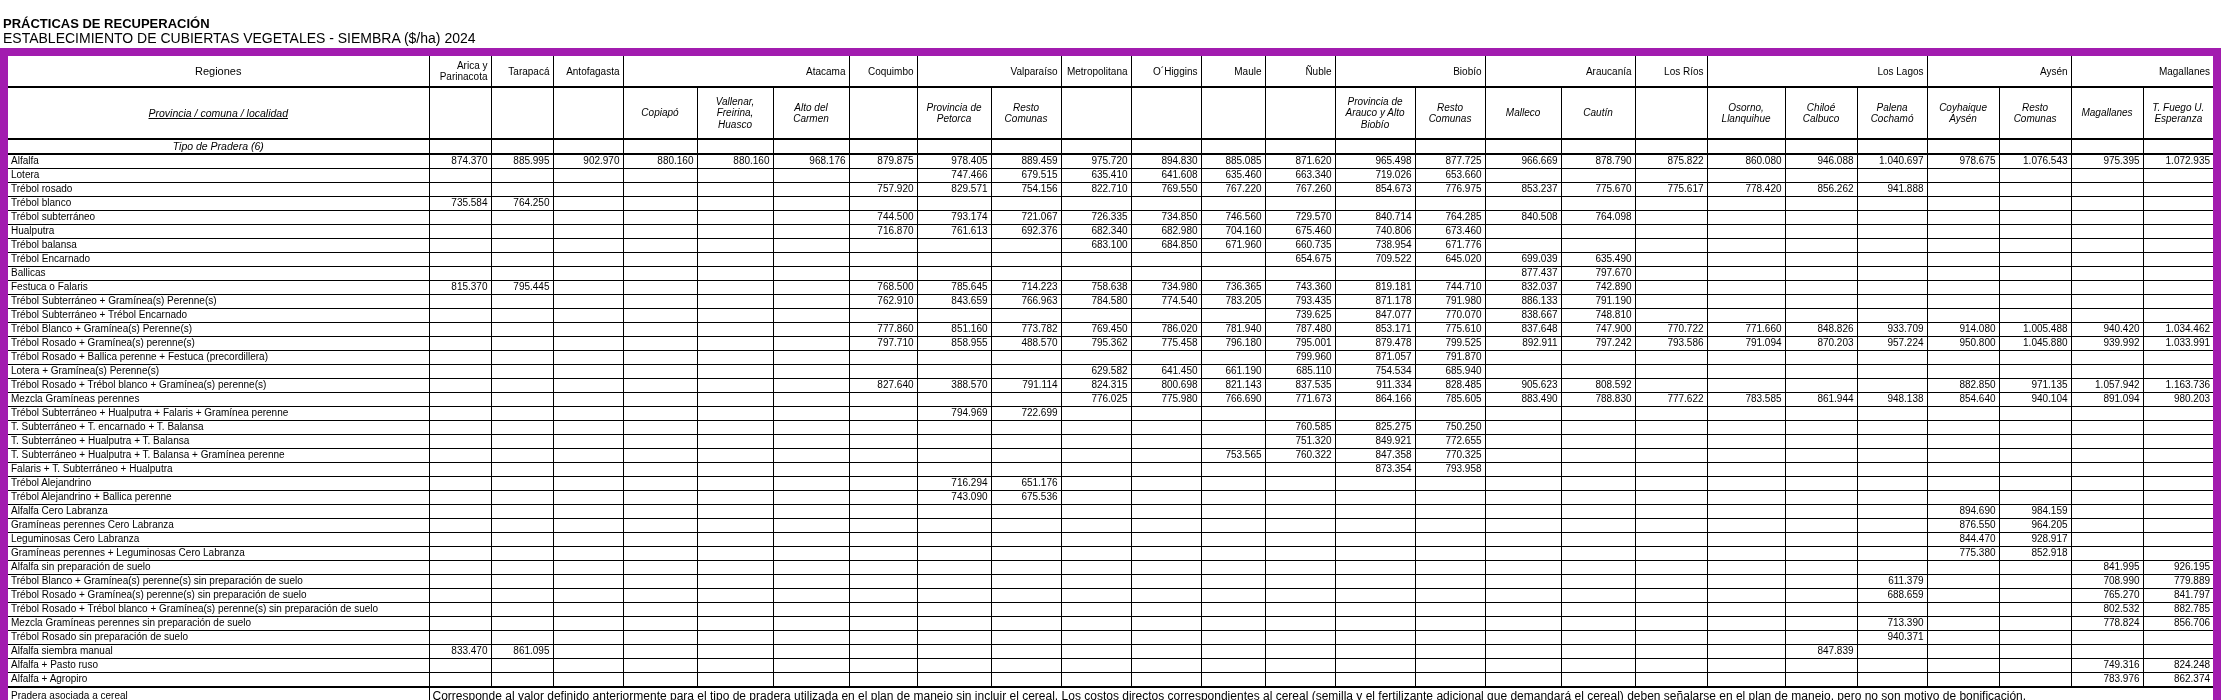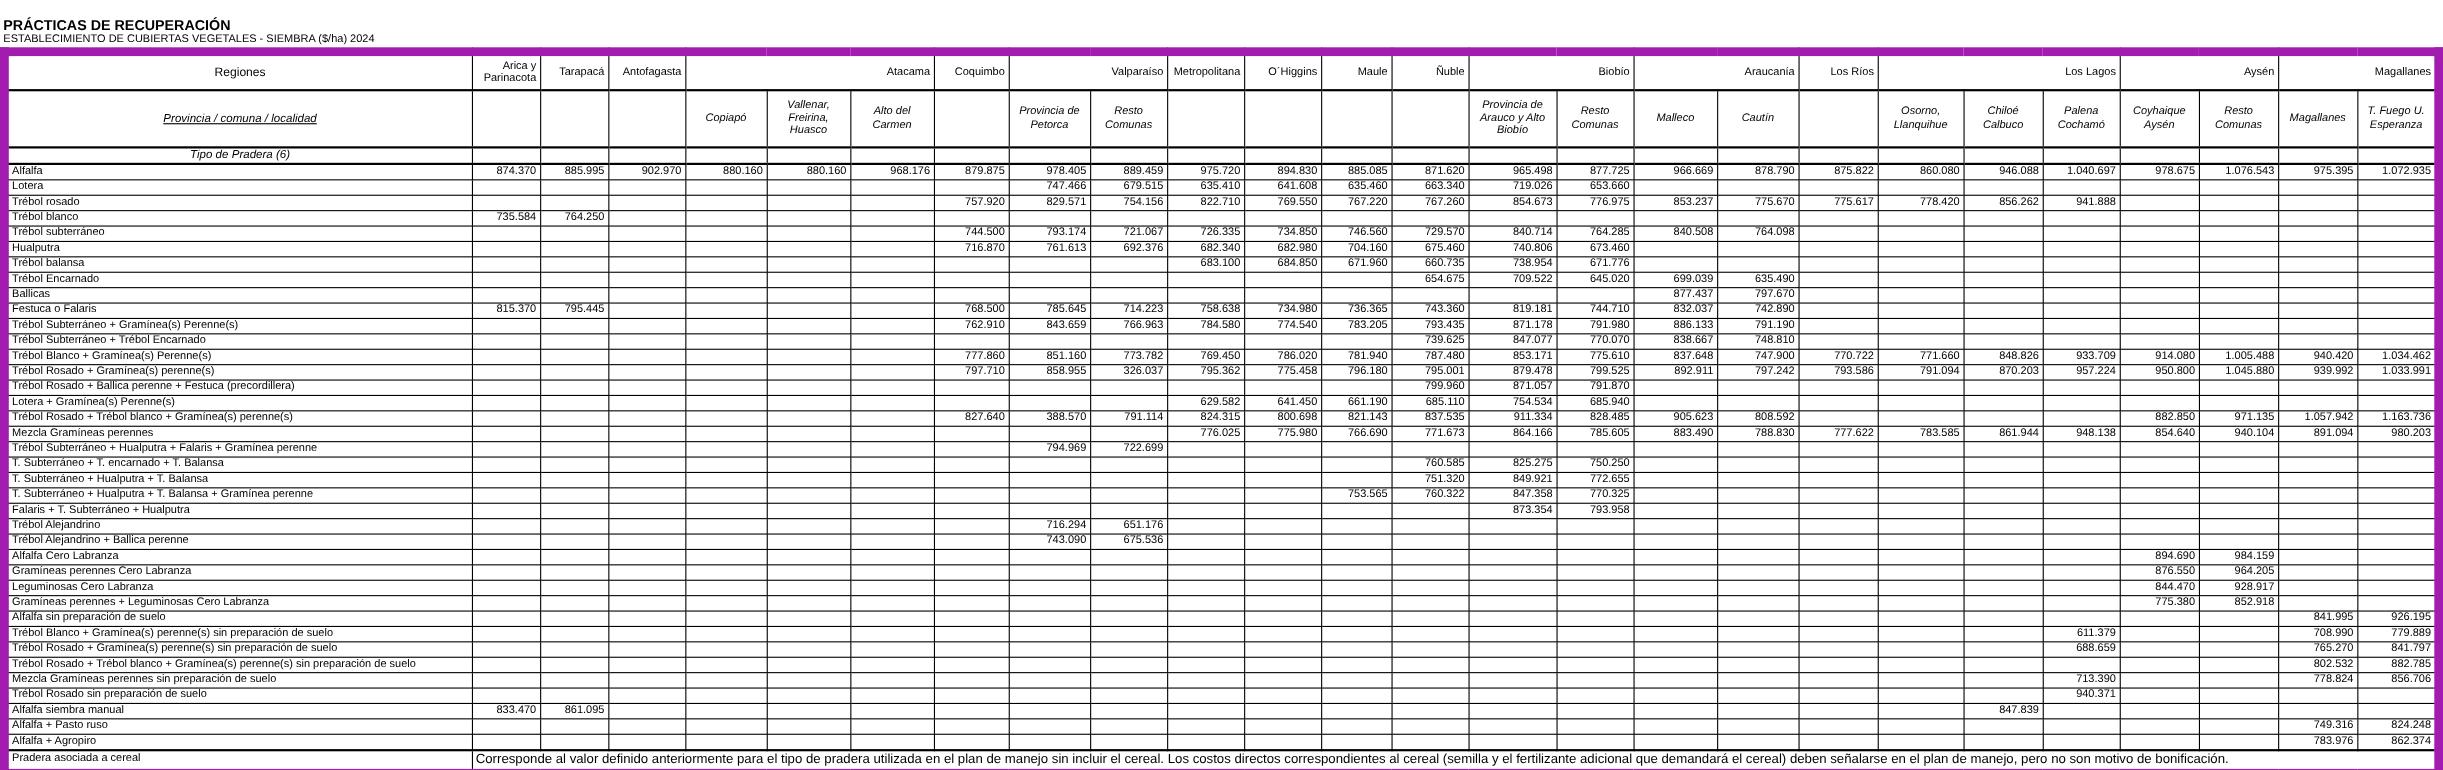--- a/index.html
+++ b/index.html
@@ -4,7 +4,7 @@
 <style>
   html,body{margin:0;padding:0;background:#fff;color:#000;font-family:"Liberation Sans",sans-serif;}
   .page{width:2221px;}
-  .titles{padding:16px 2px 1px 3px;}
+  .titles{padding:1px 2px 1px 3px;margin-top:16px;}
   .title{font-size:13px;font-weight:bold;margin:0;line-height:1.05;}
   .subtitle{font-size:10px;font-weight:normal;margin:0;line-height:1.1;}
   table{border-collapse:collapse;table-layout:fixed;width:2221px;border:8px solid #a21caf;margin-top:1px;}

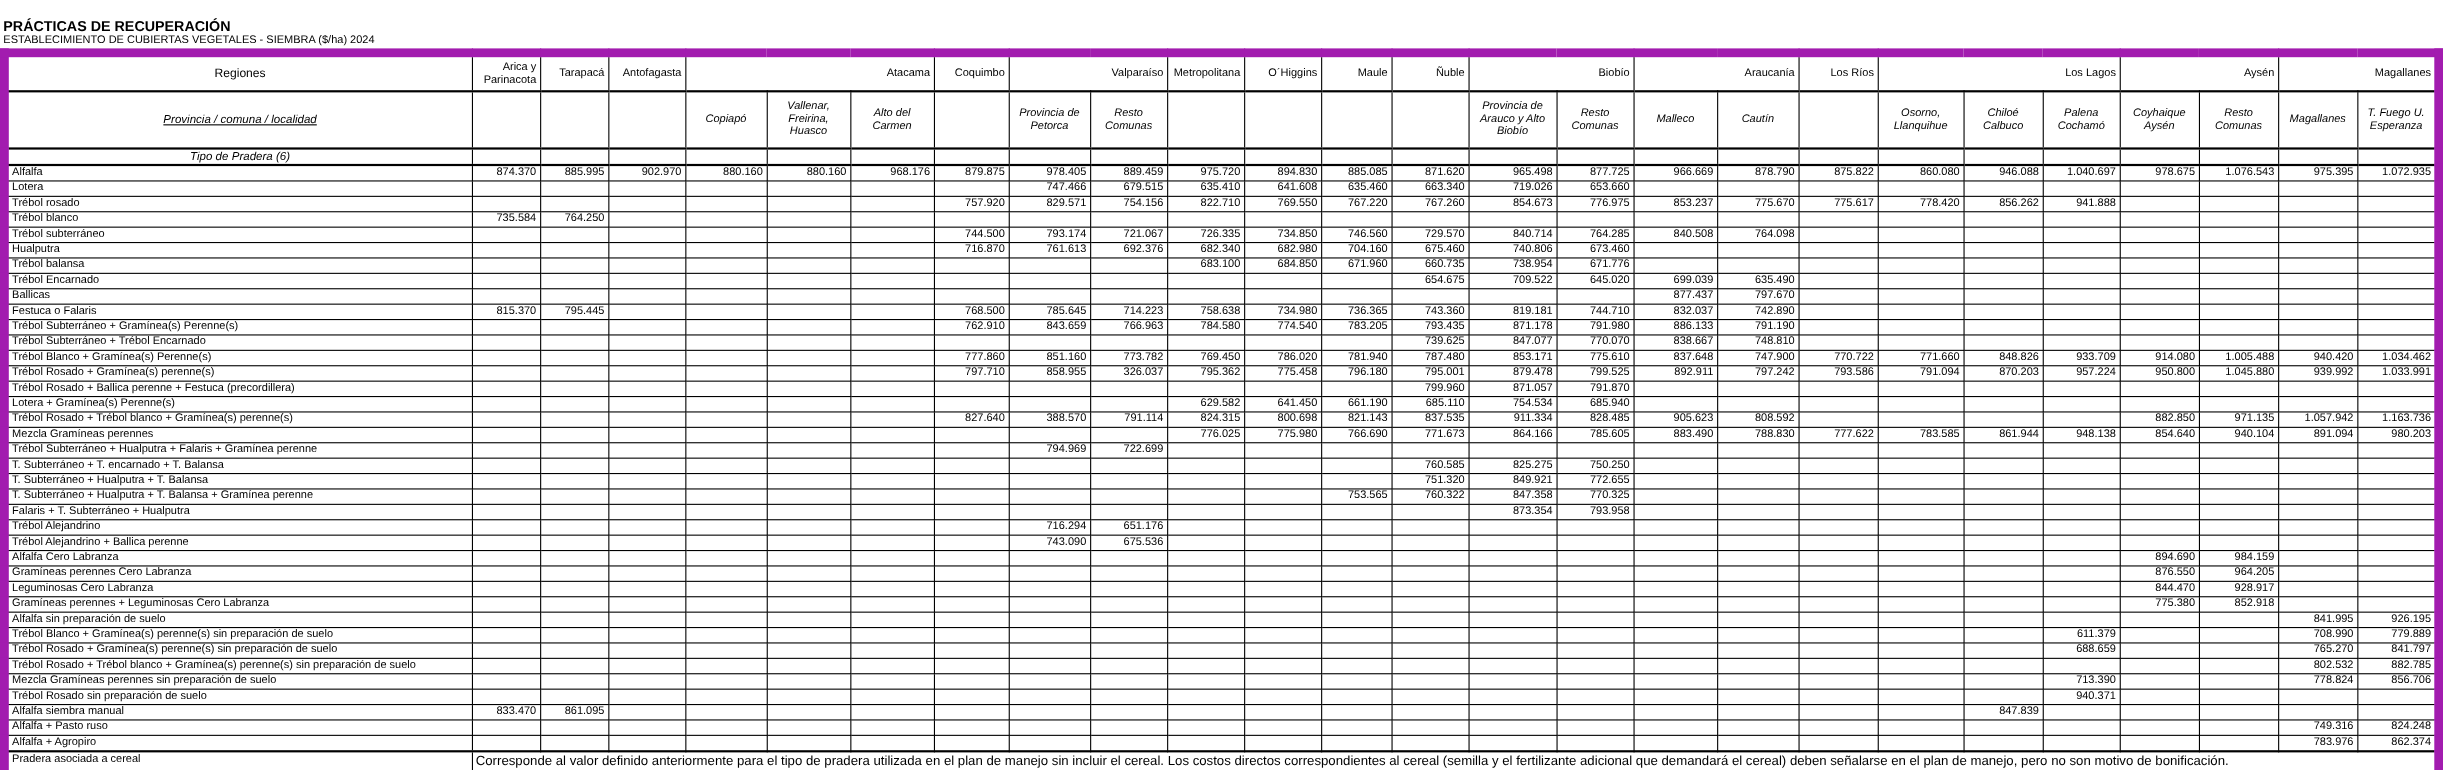--- a/index.html
+++ b/index.html
@@ -6,7 +6,7 @@
   .page{width:2221px;}
   .titles{padding:1px 2px 1px 3px;margin-top:16px;}
   .title{font-size:13px;font-weight:bold;margin:0;line-height:1.05;}
-  .subtitle{font-size:10px;font-weight:normal;margin:0;line-height:1.1;}
+  .subtitle{font-size:14px;font-weight:normal;margin:0;line-height:1.1;}
   table{border-collapse:collapse;table-layout:fixed;width:2221px;border:8px solid #a21caf;margin-top:1px;}
   th,td{border:1px solid #000;padding:0 3px;overflow:hidden;}
   thead th{font-weight:normal;background:#fff;}

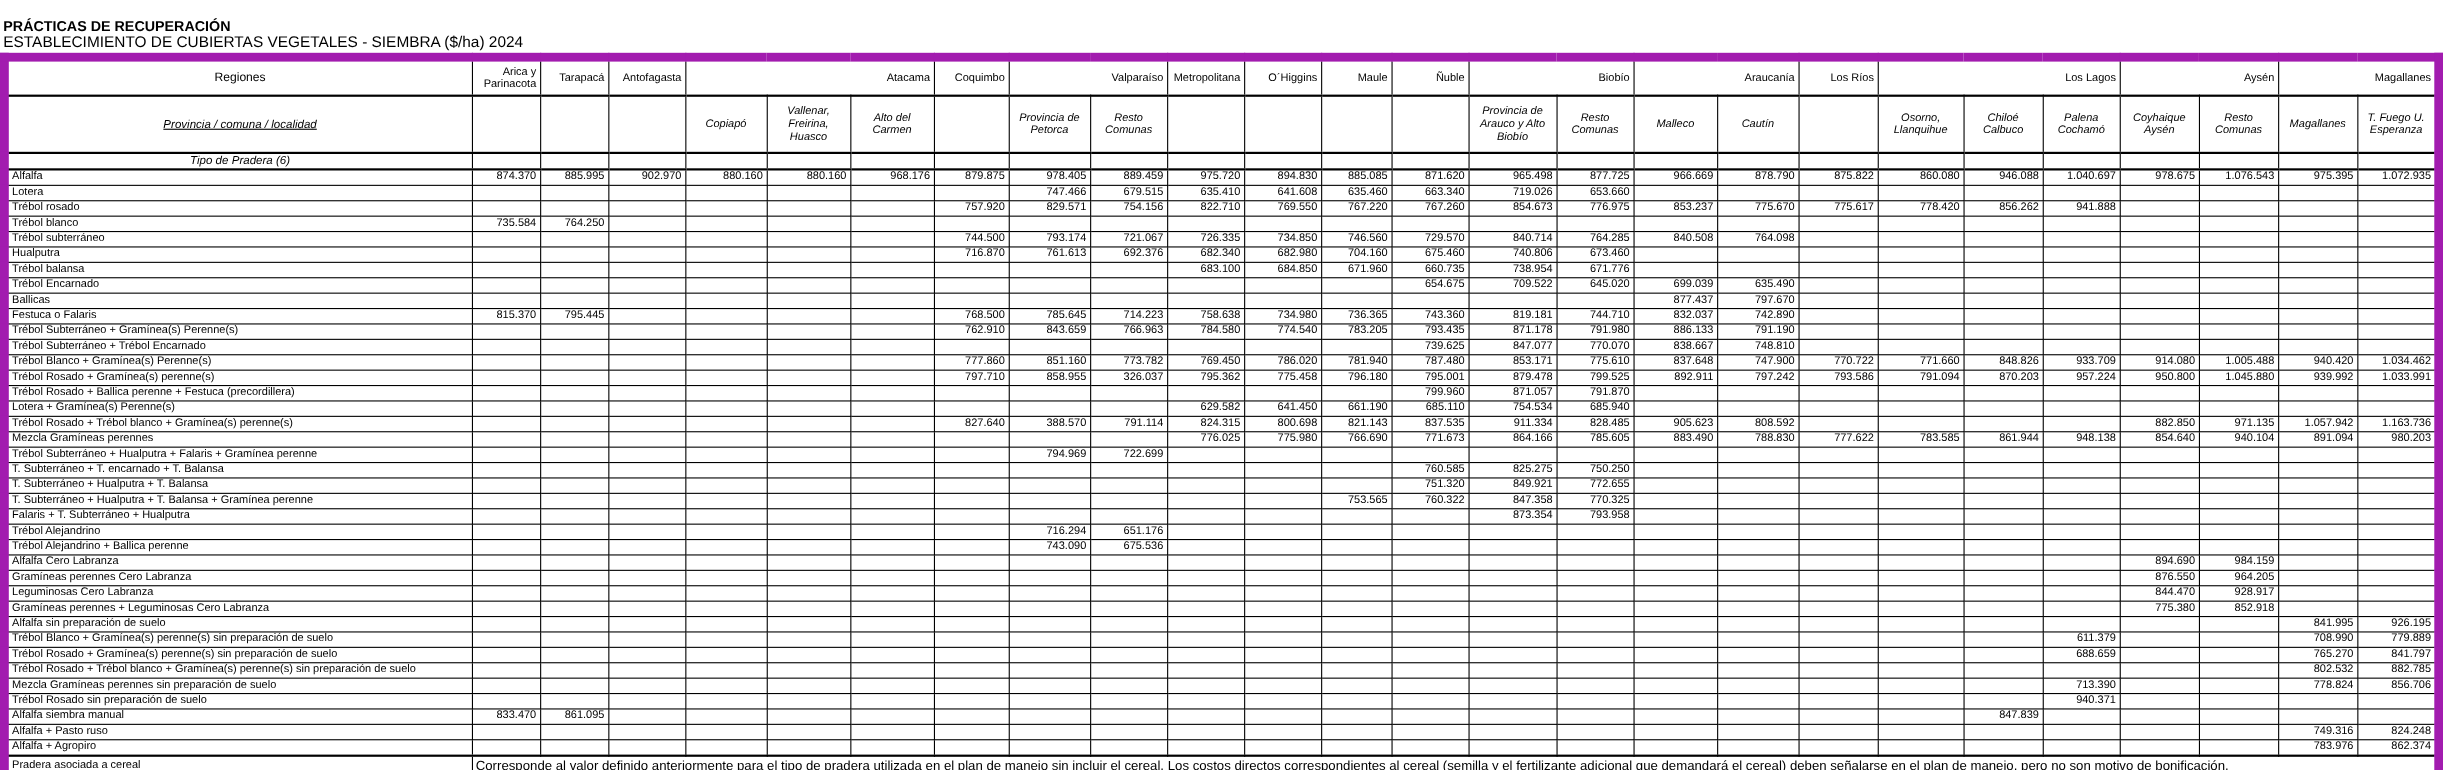--- a/index.html
+++ b/index.html
@@ -513,7 +513,7 @@
           <td class="num"></td>
           <td class="num">797.710</td>
           <td class="num">858.955</td>
-          <td class="num">326.037</td>
+          <td class="num">488.570</td>
           <td class="num">795.362</td>
           <td class="num">775.458</td>
           <td class="num">796.180</td>

